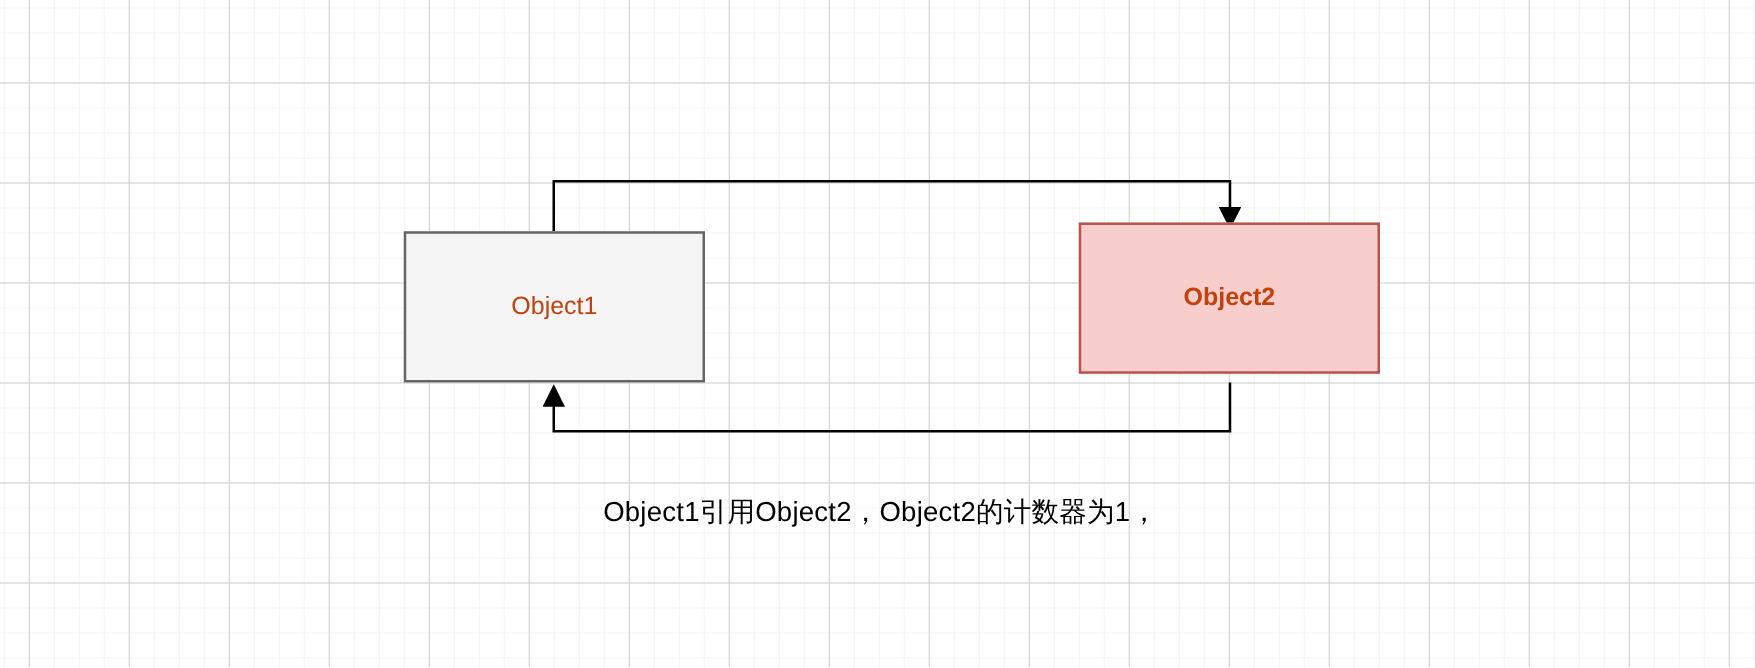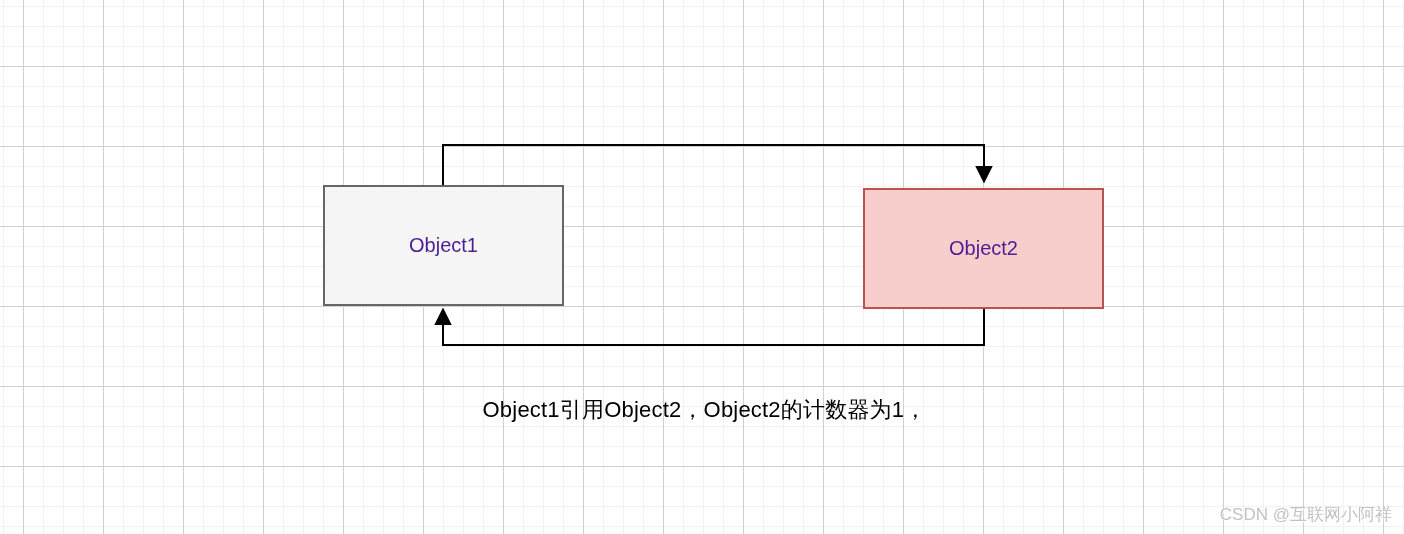--- a/index.html
+++ b/index.html
@@ -38,7 +38,7 @@
     align-items: center;
     justify-content: center;
     font-size: 20px;
-    color: #4c1d95;
+    color: #c2410c;
   }
   .node1 { left: 323px; top: 185px; }
   .node2 { left: 863px; top: 188px; }

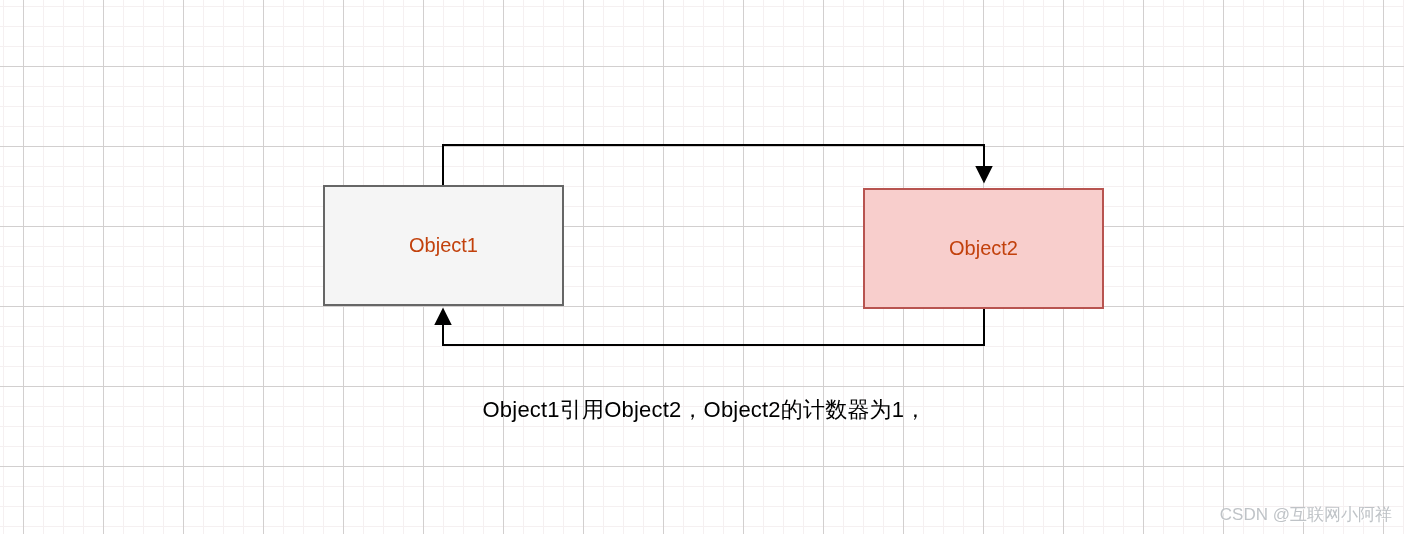--- a/index.html
+++ b/index.html
@@ -41,7 +41,7 @@
     color: #c2410c;
   }
   .node1 { left: 323px; top: 185px; }
-  .node2 { left: 863px; top: 188px; }
+  .node2 { left: 863px; top: 178px; font-weight: bold; }
   .caption {
     position: absolute;
     left: 0;

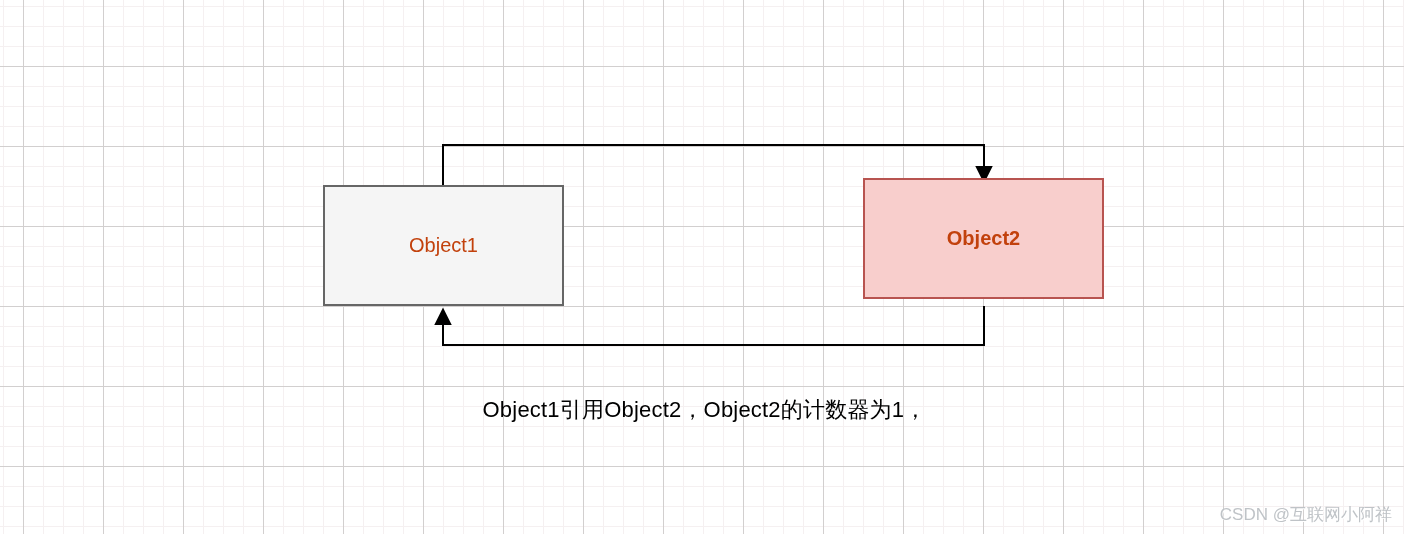--- a/index.html
+++ b/index.html
@@ -90,7 +90,6 @@
     <div>Object1引用Object2，Object2的计数器为1，</div>
   </div>
 
-  <div class="watermark" style="color: rgb(191, 195, 199);">CSDN @互联网小阿祥</div>
 
 </div>
 

